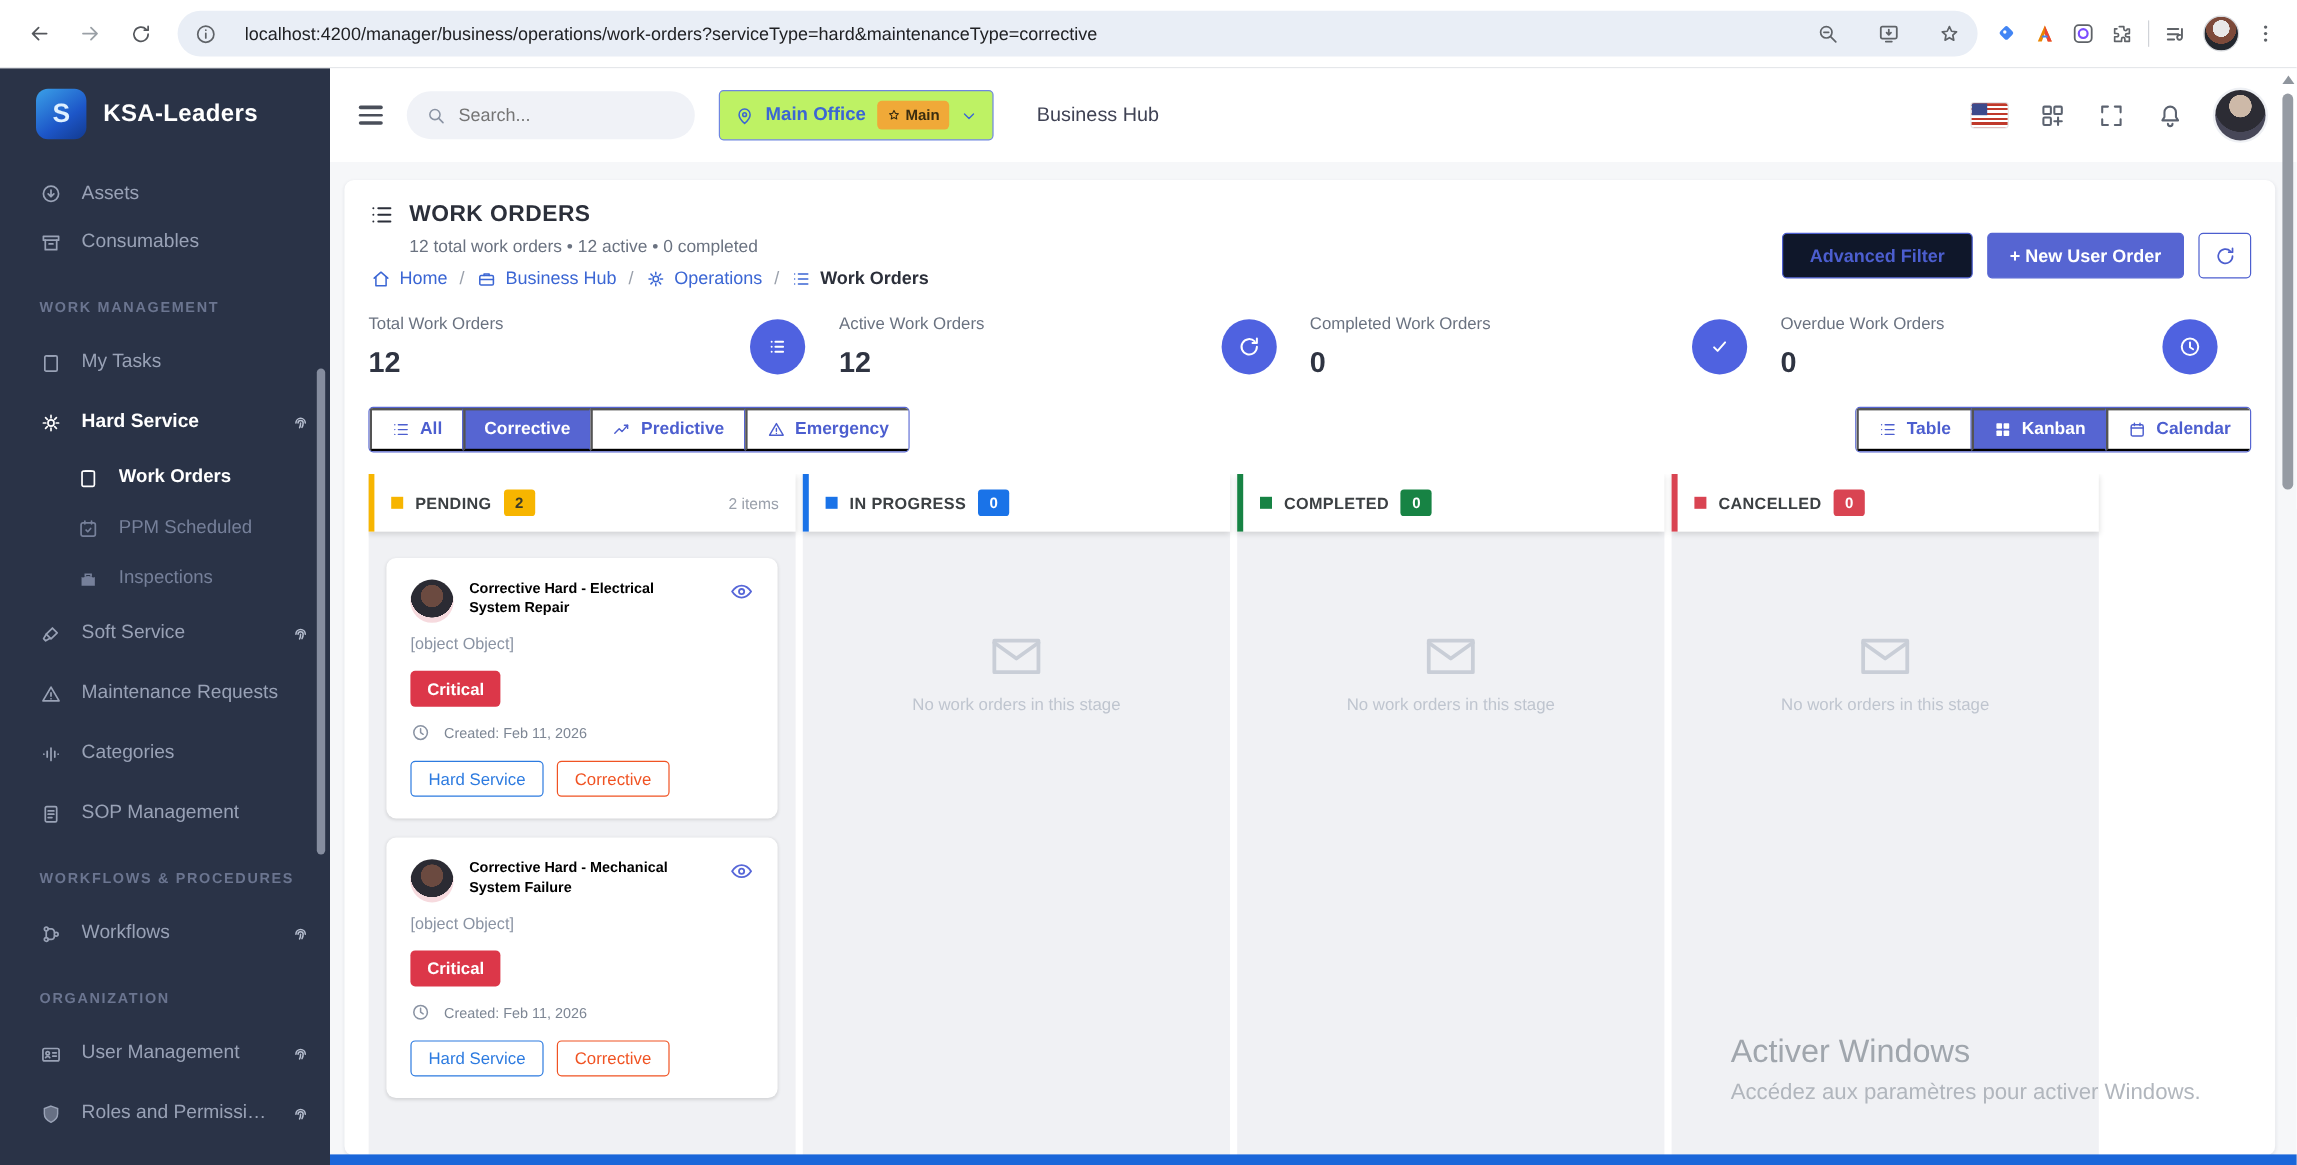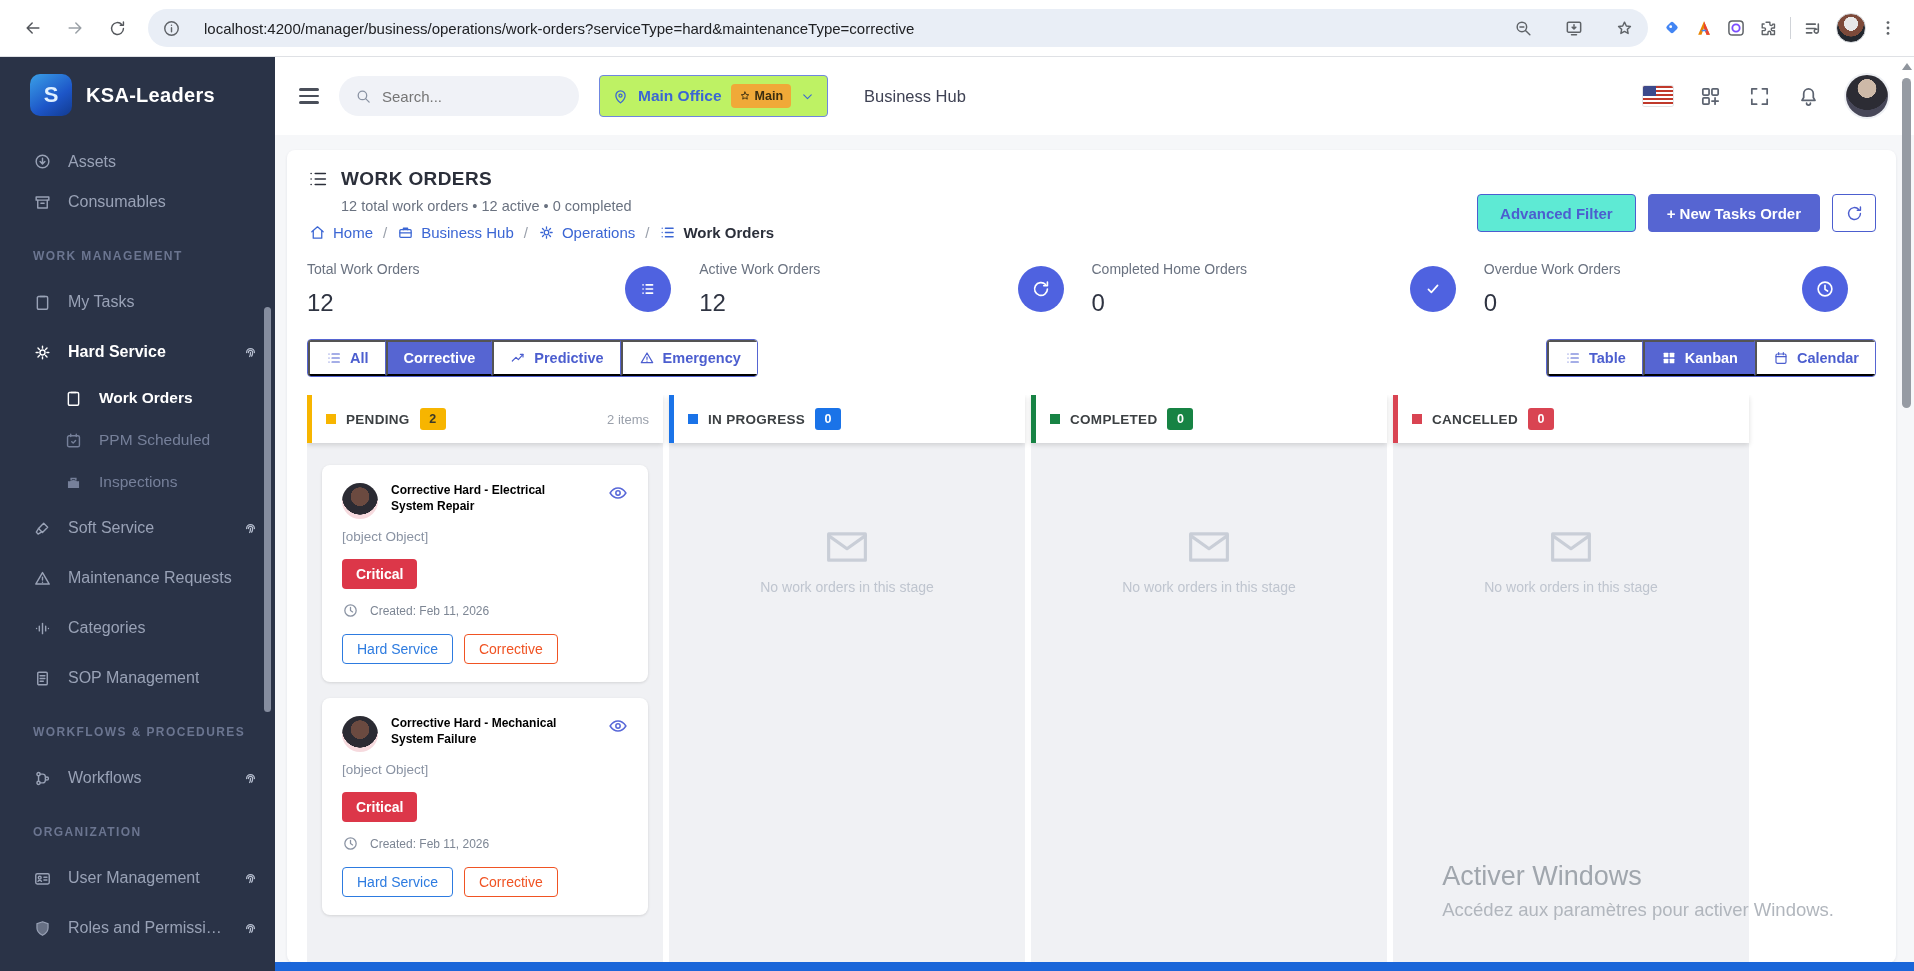--- a/index.html
+++ b/index.html
@@ -64,7 +64,7 @@
   .crumb.cur svg{color:#3b66d4}
   .csep{color:#9aa0ab}
   .t-actions{display:flex;gap:12px;align-items:center;margin-top:26px}
-  .btn-outline{height:38px;padding:0 22px;border:1px solid #4c5ecf;color:#4c5ecf;font-weight:bold;font-size:15px;border-radius:4px;background:#5eead4;display:flex;align-items:center;cursor:pointer;font-family:inherit}
+  .btn-outline{height:38px;padding:0 22px;border:1px solid #4c5ecf;color:#4c5ecf;font-weight:bold;font-size:15px;border-radius:4px;background:#0f172a;display:flex;align-items:center;cursor:pointer;font-family:inherit}
   .btn-primary{height:38px;padding:0 18px;background:#5665d2;border:1px solid #5665d2;color:#fff;font-weight:bold;font-size:15px;border-radius:4px;display:flex;align-items:center;cursor:pointer;font-family:inherit}
   .btn-ic{width:44px;height:38px;border:1px solid #4c5ecf;border-radius:4px;color:#4c5ecf;display:flex;align-items:center;justify-content:center;background:#fff;cursor:pointer}
   

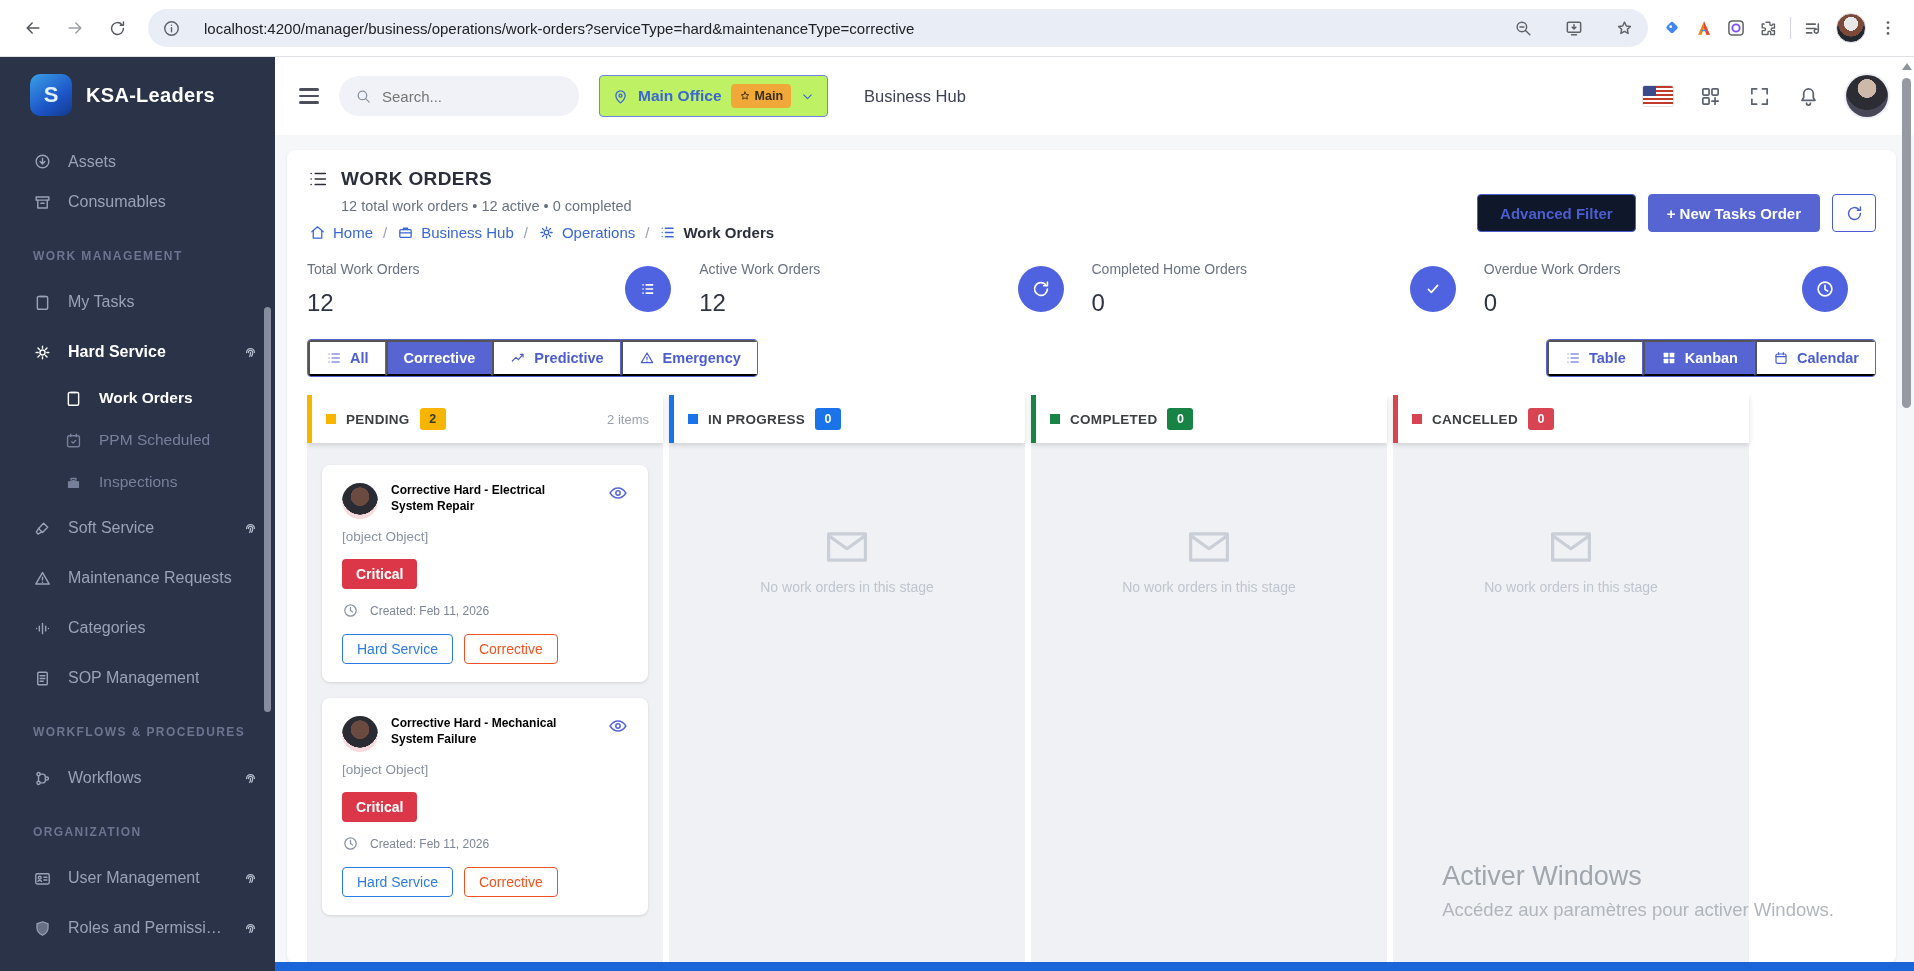--- a/index.html
+++ b/index.html
@@ -468,7 +468,7 @@
           </div>
           <div class="t-actions">
             <button class="btn-outline">Advanced Filter</button>
-            <button class="btn-primary">+ New Tasks Order</button>
+            <button class="btn-primary">+ New User Order</button>
             <div class="btn-ic">
                 <svg class="ln" width="19" height="19" viewBox="0 0 24 24" stroke-width="2">
                   <path d="M19.5 12a7.5 7.5 0 1 1-2.1-5.2"></path>

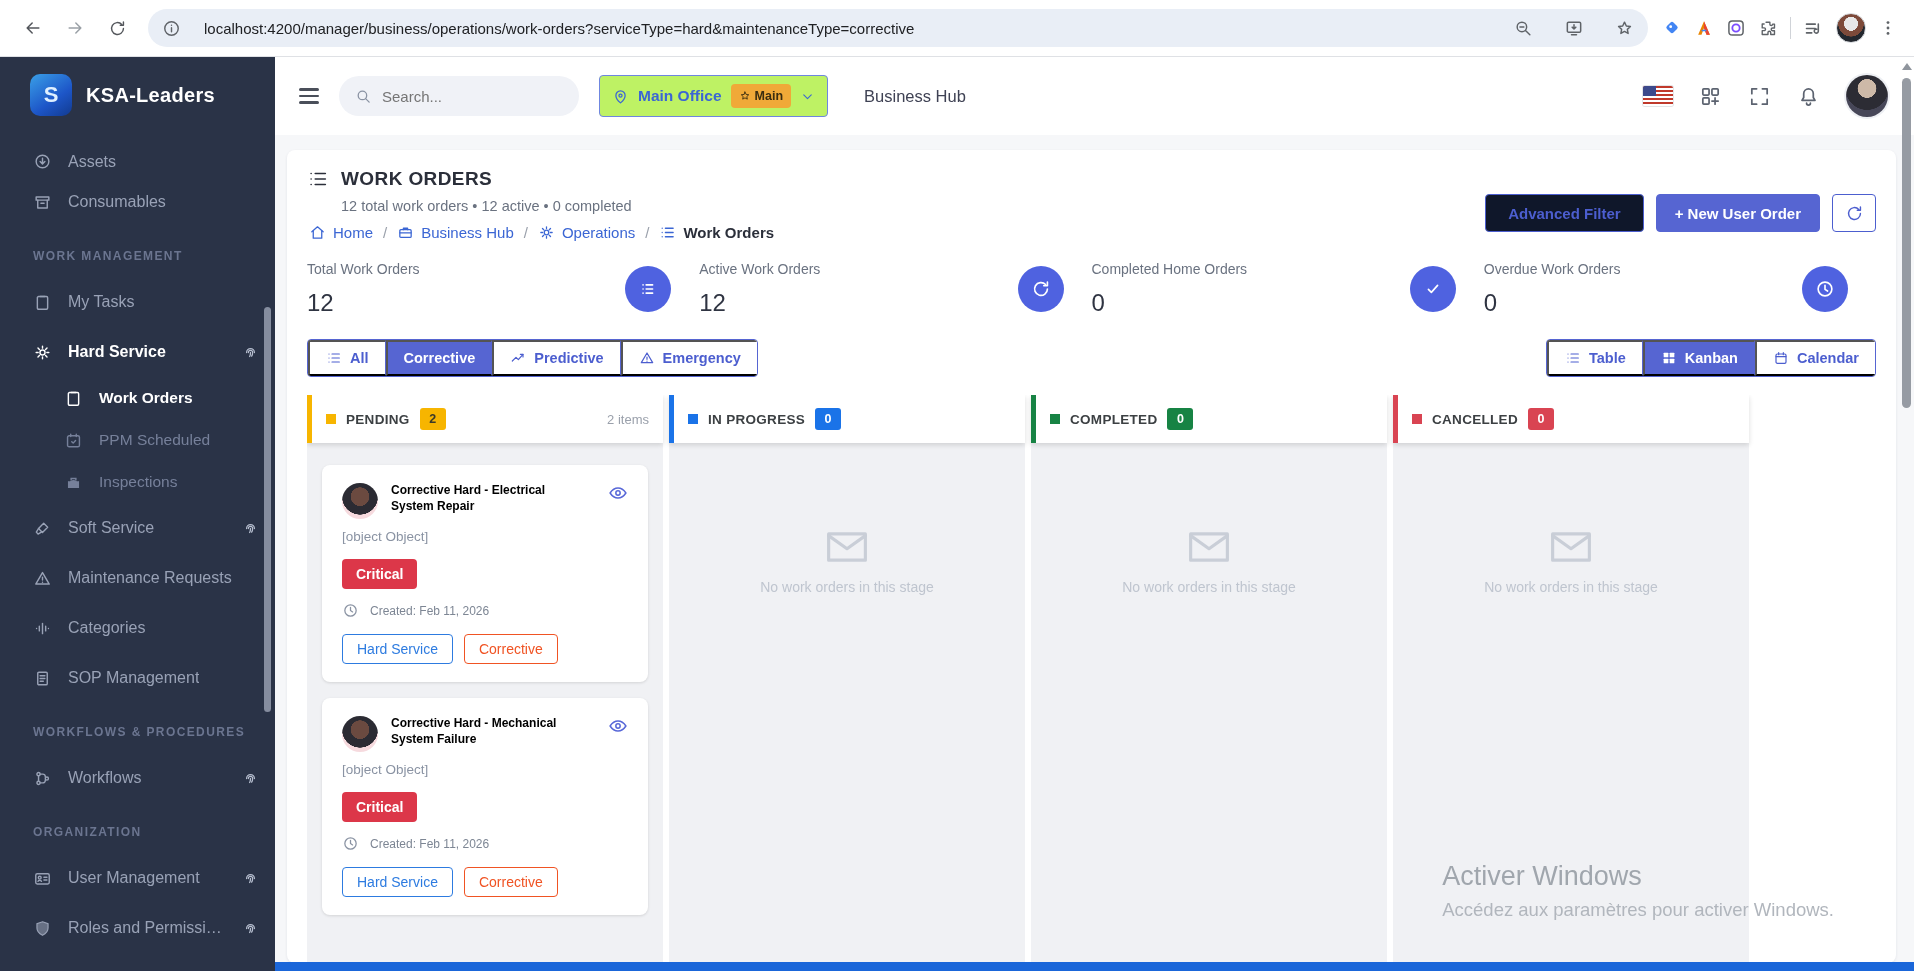--- a/index.html
+++ b/index.html
@@ -504,7 +504,7 @@
           </div>
           <div class="stat">
             <div>
-              <div class="stat-label">Completed Home Orders</div>
+              <div class="stat-label">Completed Work Orders</div>
               <div class="stat-value">0</div>
             </div>
             <div class="stat-ic">

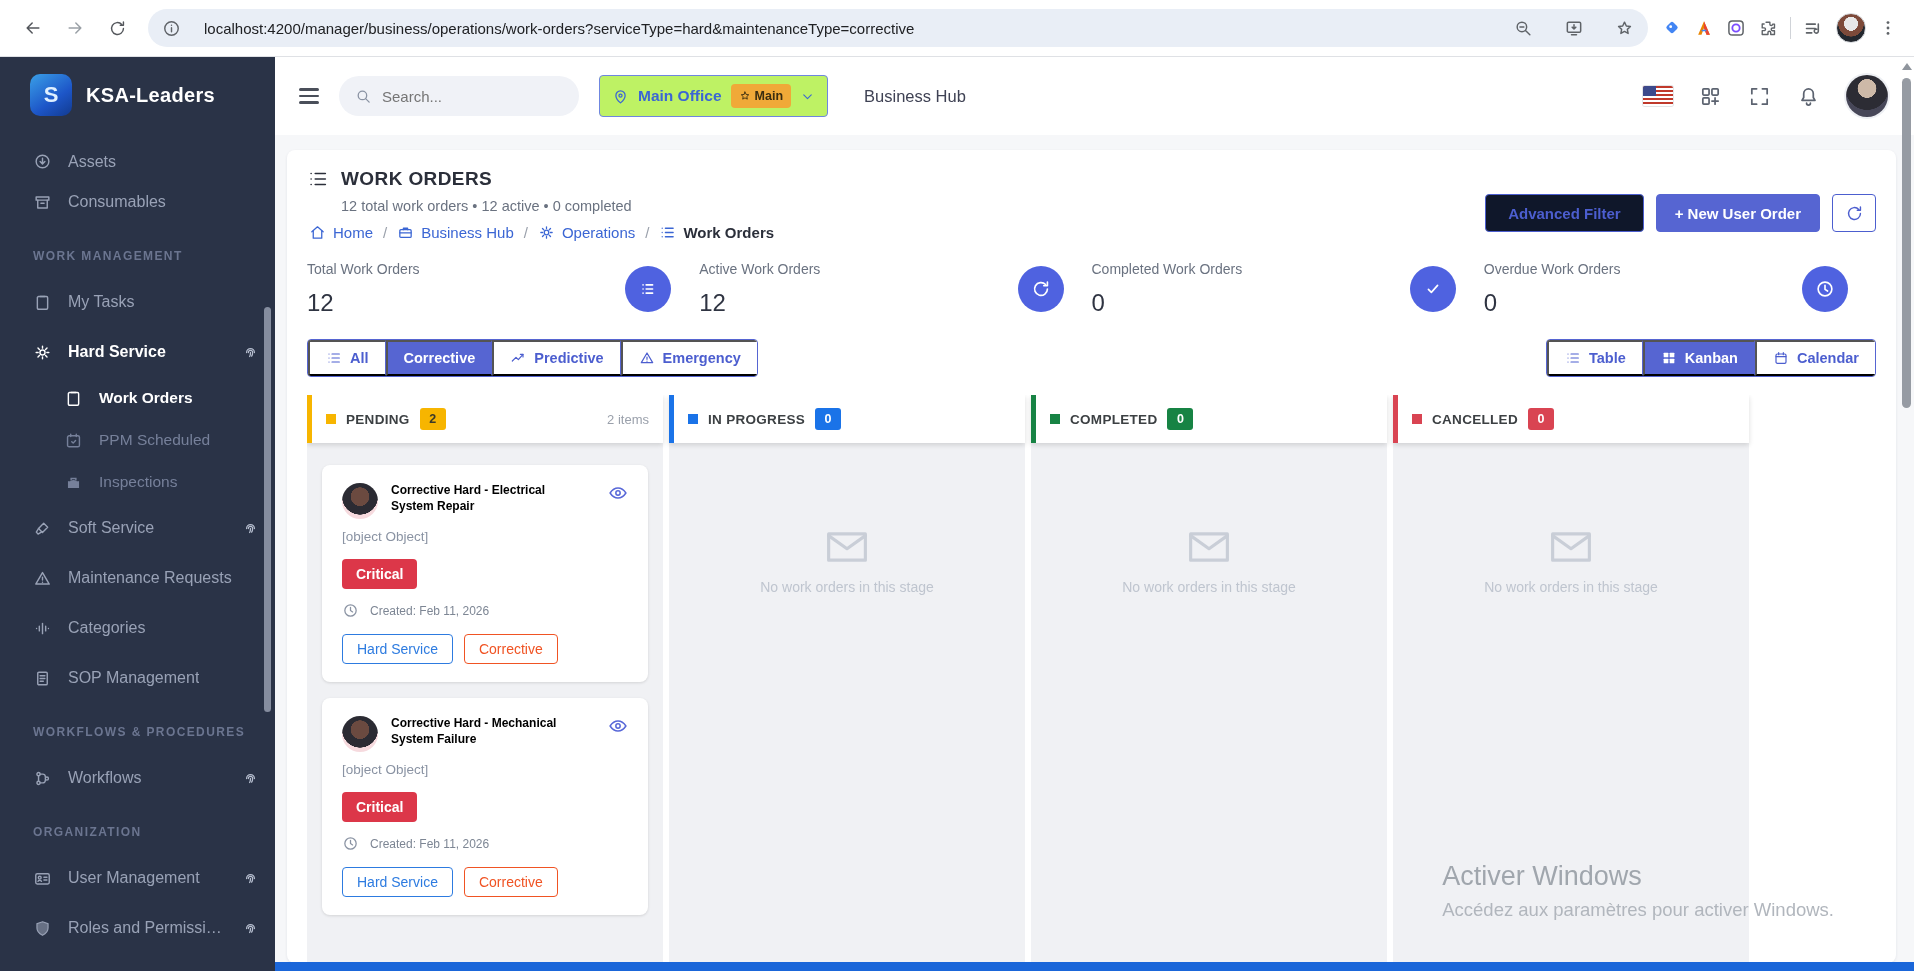--- a/index.html
+++ b/index.html
@@ -71,7 +71,7 @@
   .stats{display:grid;grid-template-columns:repeat(4,1fr);margin-top:20px}
   .stat{display:flex;justify-content:space-between;align-items:center;padding-right:28px}
   .stat-label{font-size:14px;color:#6a7280}
-  .stat-value{font-size:24px;font-weight:normal;color:#2f3442;margin-top:12px}
+  .stat-value{font-size:24px;font-weight:bold;color:#2f3442;margin-top:12px}
   .stat-ic{width:46px;height:46px;border-radius:50%;background:#4f62e0;color:#fff;display:flex;align-items:center;justify-content:center;flex:none}
   .stat-ic svg{width:22px;height:22px}
   

